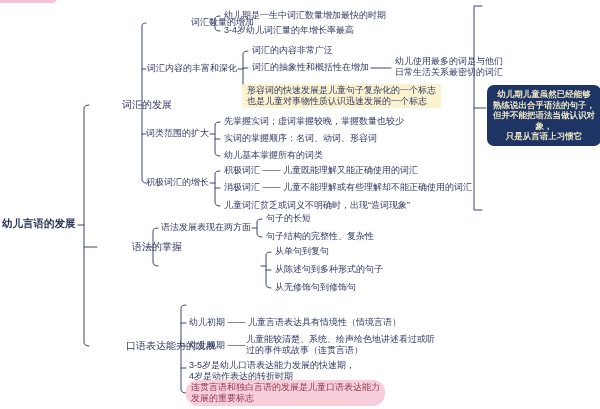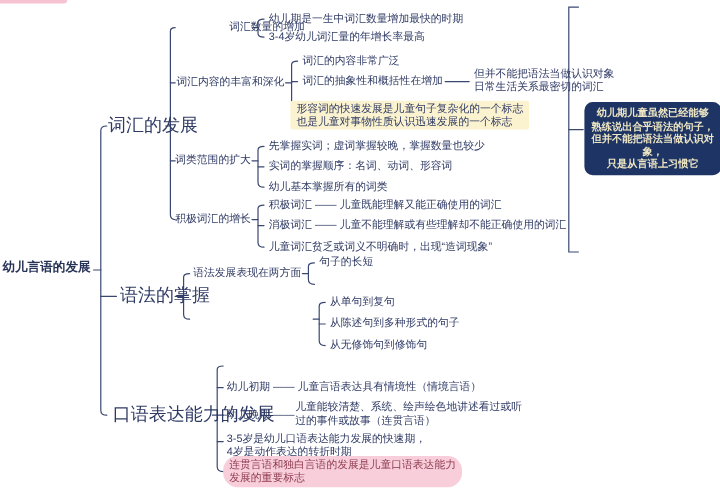--- a/index.html
+++ b/index.html
@@ -82,7 +82,7 @@
   <div class="node" style="left:147px;top:63px;">词汇内容的丰富和深化</div>
   <div class="node" style="left:252px;top:45px;">词汇的内容非常广泛</div>
   <div class="node" style="left:252px;top:62px;">词汇的抽象性和概括性在增加</div>
-  <div class="node multi" style="left:395px;top:56px;">但并不能把语法当做认识对象
+  <div class="node multi" style="left:395px;top:56px;">幼儿使用最多的词是与他们
 日常生活关系最密切的词汇</div>
   <div class="node multi hl-yellow" style="left:242px;top:84px;">形容词的快速发展是儿童句子复杂化的一个标志
 也是儿童对事物性质认识迅速发展的一个标志</div>

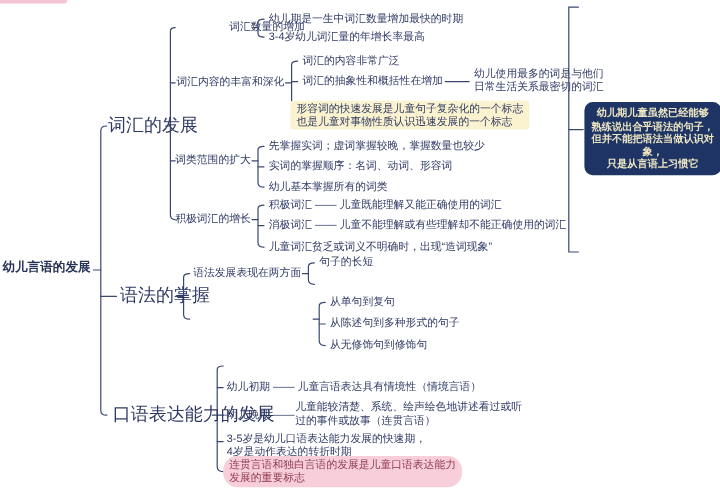--- a/index.html
+++ b/index.html
@@ -7,7 +7,7 @@
           font-family:"Liberation Sans","DejaVu Sans",sans-serif;}
   svg.links{position:absolute;left:0;top:0;pointer-events:none;}
   .node{position:absolute;white-space:nowrap;color:#2f3a64;font-size:9px;line-height:11px;}
-  .lvl1{font-size:15px;}
+  .lvl1{font-size:10px;margin-left:32px;}
   .root{font-weight:bold;font-size:10.5px;color:#273257;}
   .multi{white-space:pre-line;}
   .hl-yellow{background:#fbf3cf;padding:1px 5px;border-radius:2px;}

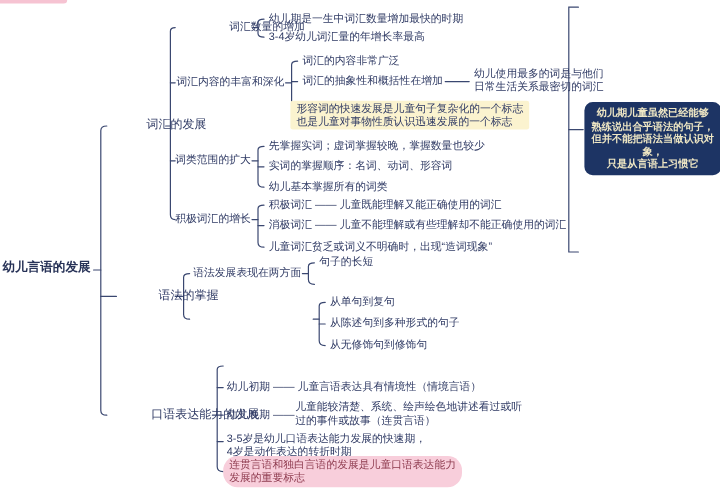--- a/index.html
+++ b/index.html
@@ -106,6 +106,7 @@
 
   <div class="node" style="left:161px;top:222px;">语法发展表现在两方面</div>
   <div class="node" style="left:266px;top:213px;">句子的长短</div>
+  <div class="node" style="left:266px;top:231px;">句子结构的完整性、复杂性</div>
 
   <div class="node" style="left:275px;top:246px;">从单句到复句</div>
   <div class="node" style="left:275px;top:264px;">从陈述句到多种形式的句子</div>

